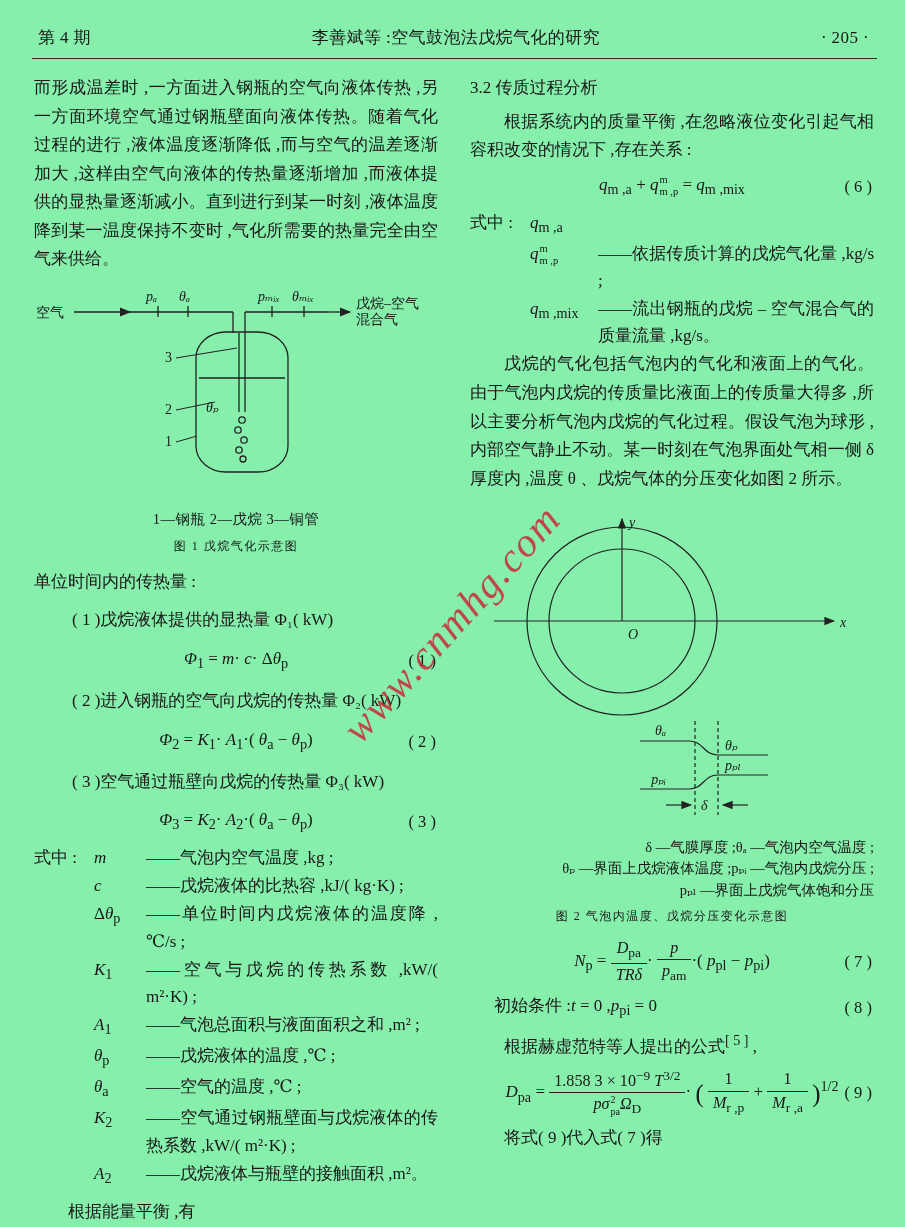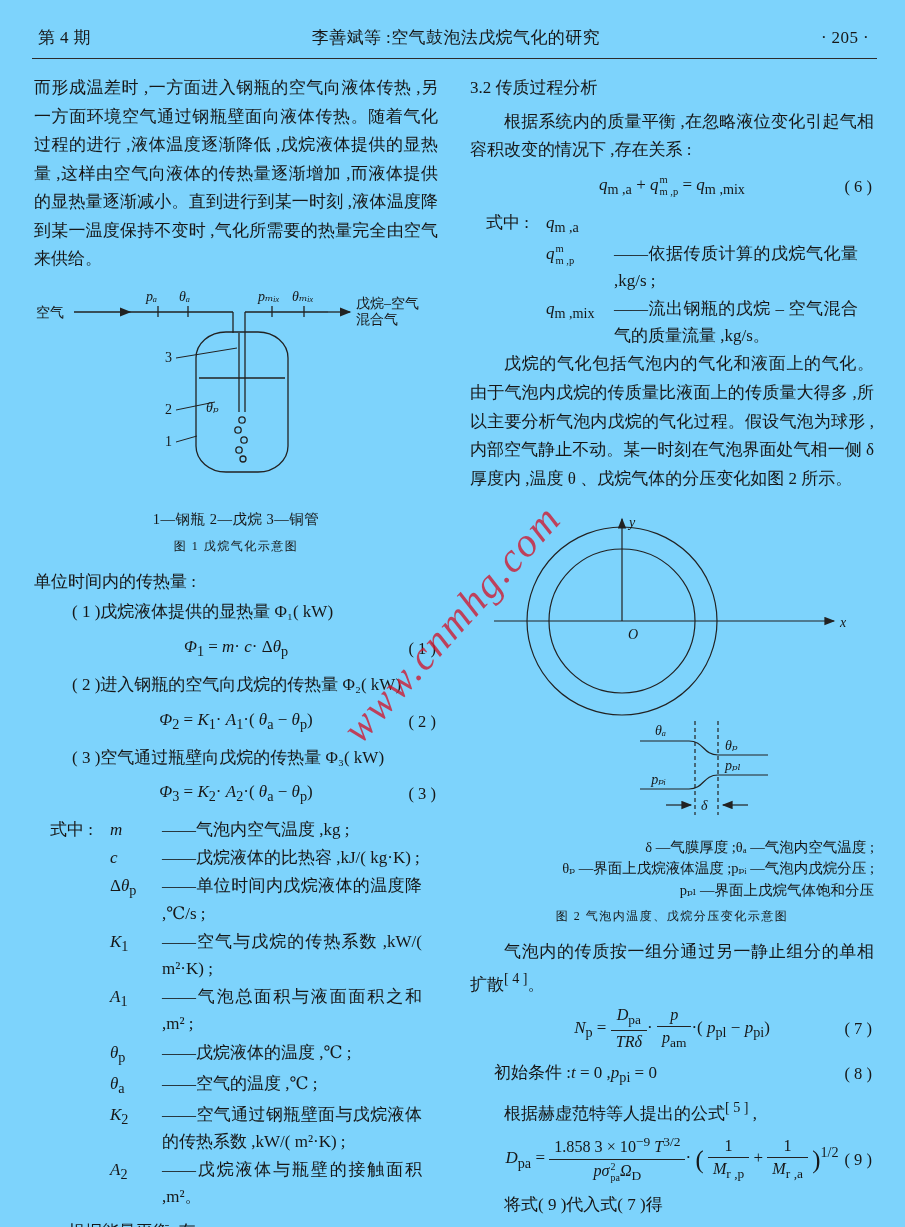--- a/index.html
+++ b/index.html
@@ -4,7 +4,7 @@
 <style>
   *{box-sizing:border-box}
   html,body{margin:0;padding:0;background:#9a9a9a}
-  #page{position:relative;width:905px;height:1227px;margin:0 auto;background:#7dd3fc;color:#171717;
+  #page{position:relative;width:905px;height:1227px;margin:0 auto;background:#86efac;color:#171717;
         font-family:"Liberation Serif","DejaVu Serif",serif;overflow:hidden}
   .hd{display:flex;justify-content:space-between;align-items:baseline;
       padding:26px 36px 9px 38px;font-size:17px;letter-spacing:.4px}

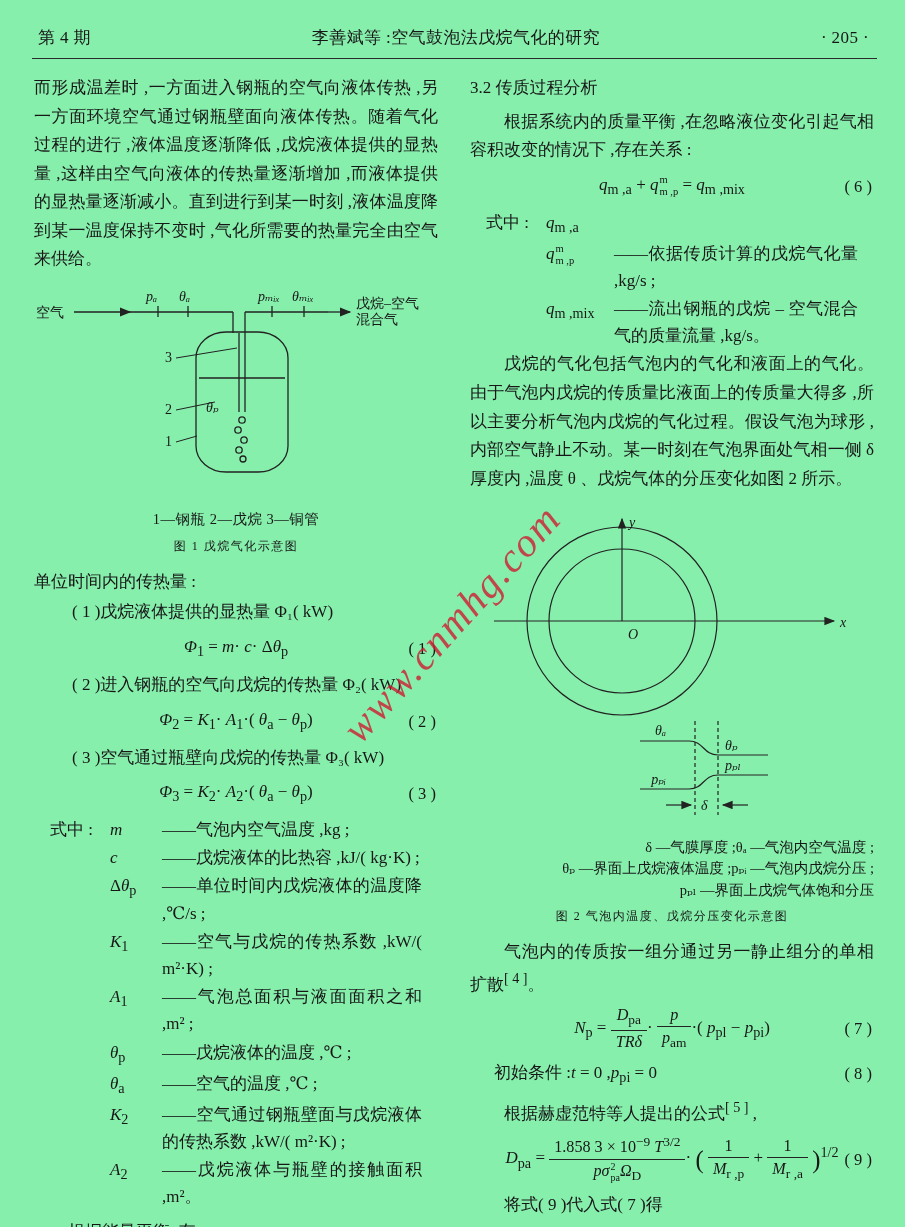--- a/index.html
+++ b/index.html
@@ -58,7 +58,7 @@
 
     <div class="col">
 
-      <p class="para">而形成温差时 ,一方面进入钢瓶的空气向液体传热 ,另一方面环境空气通过钢瓶壁面向液体传热。随着气化过程的进行 ,液体温度逐渐降低 ,戊烷液体提供的显热量 ,这样由空气向液体的传热量逐渐增加 ,而液体提供的显热量逐渐减小。直到进行到某一时刻 ,液体温度降到某一温度保持不变时 ,气化所需要的热量完全由空气来供给。</p>
+      <p class="para">而形成温差时 ,一方面进入钢瓶的空气向液体传热 ,另一方面环境空气通过钢瓶壁面向液体传热。随着气化过程的进行 ,液体温度逐渐降低 ,而与空气的温差逐渐加大 ,这样由空气向液体的传热量逐渐增加 ,而液体提供的显热量逐渐减小。直到进行到某一时刻 ,液体温度降到某一温度保持不变时 ,气化所需要的热量完全由空气来供给。</p>
 
       <div class="figure">
         <svg width="420" height="190" viewBox="0 0 420 190">

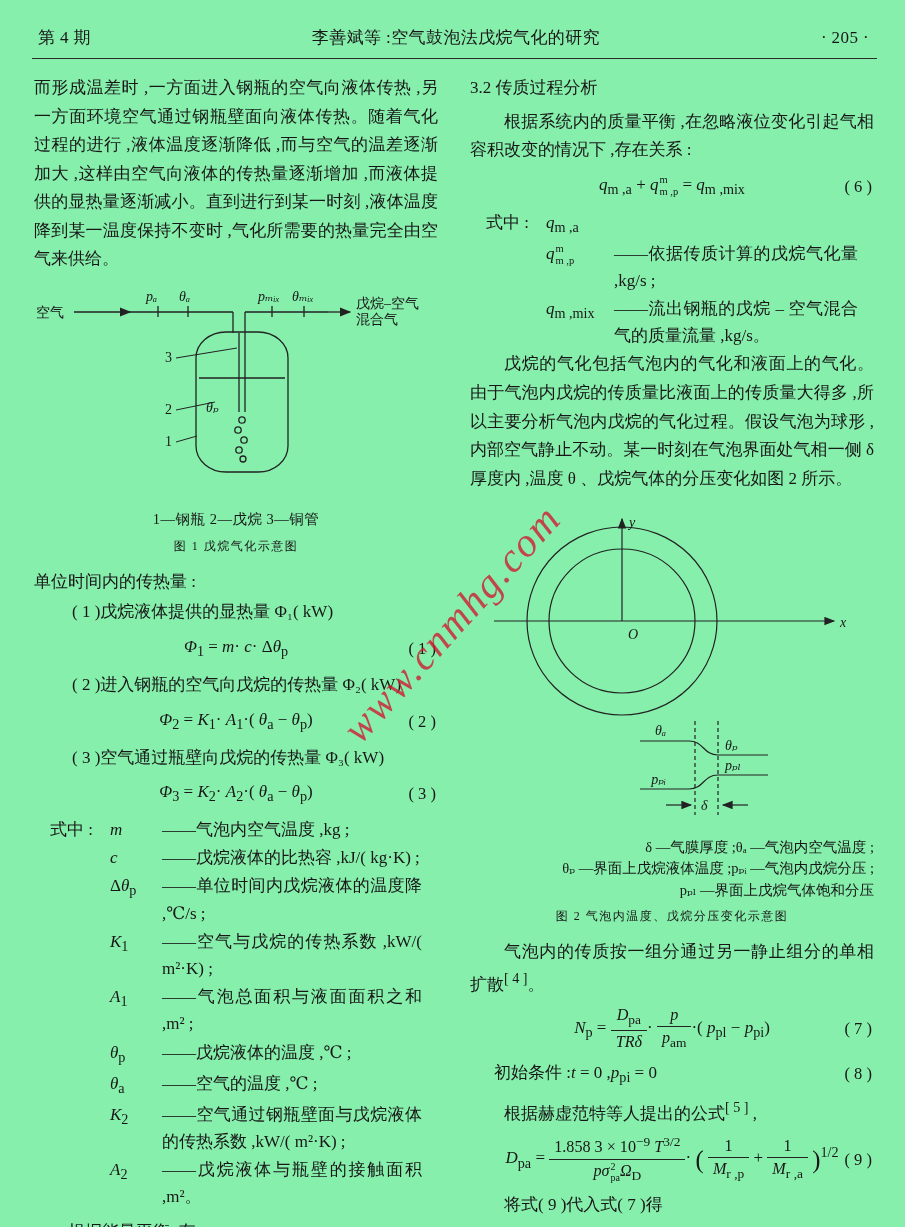--- a/index.html
+++ b/index.html
@@ -19,7 +19,7 @@
   .eqrow{position:relative;display:flex;justify-content:center;align-items:center;margin:6px 0;min-height:32px}
   .eqrow .eqno{position:absolute;right:2px;font-size:16.5px}
   .eqbody{padding:0 10px}
-  .defrow{display:flex;line-height:1.6;margin:1px 16px}
+  .defrow{display:flex;line-height:1.6;margin:1px 0}
   .def-pre{flex:0 0 60px}
   .def-sym{flex:0 0 52px;white-space:nowrap}
   .defrow.r .def-sym{flex:0 0 68px}

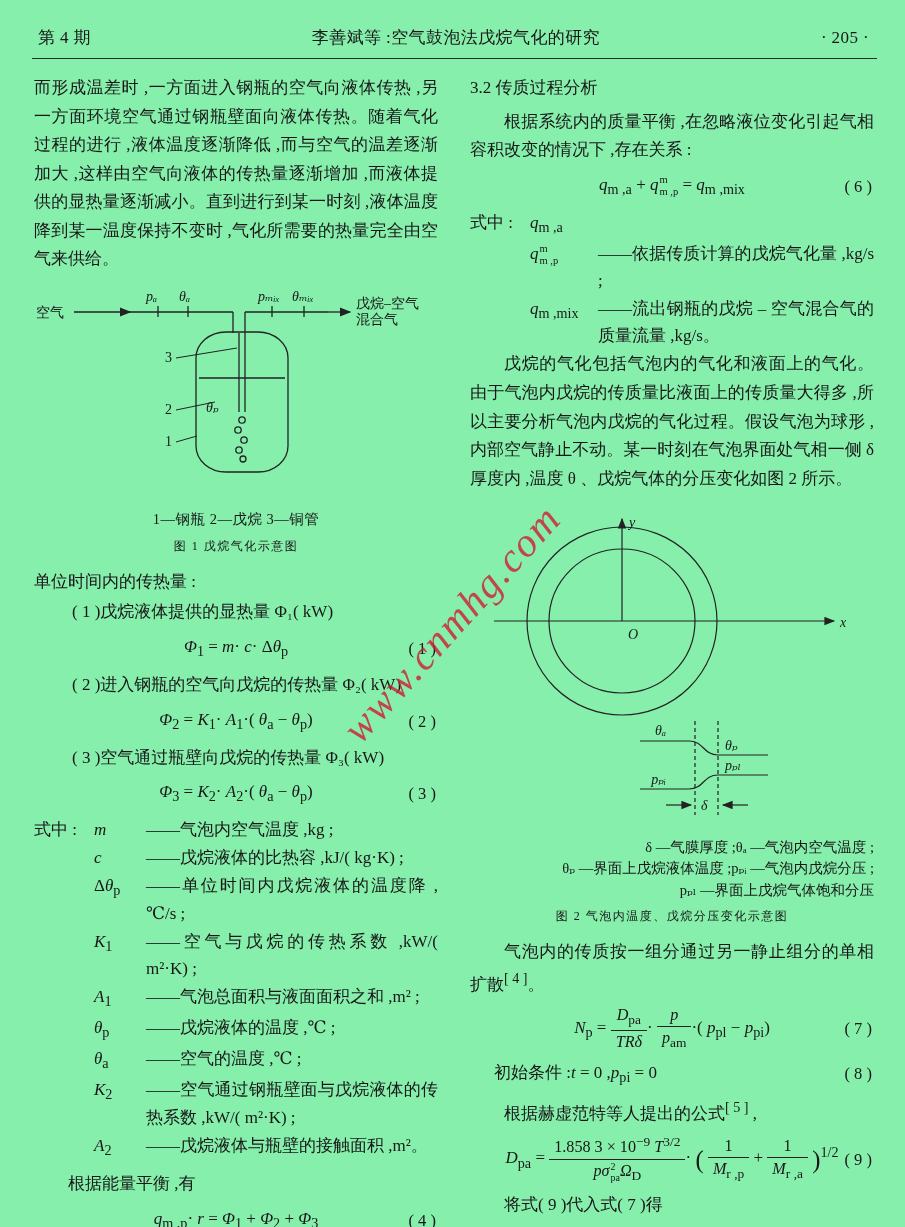--- a/index.html
+++ b/index.html
@@ -15,7 +15,7 @@
   .ind{text-indent:2em}
   .sec-h{font-weight:normal;margin:0 0 5px}
   .lead{margin:8px 0 2px}
-  .item{padding-left:4px;margin:2px 0}
+  .item{padding-left:4px;margin:10px 0}
   .eqrow{position:relative;display:flex;justify-content:center;align-items:center;margin:6px 0;min-height:32px}
   .eqrow .eqno{position:absolute;right:2px;font-size:16.5px}
   .eqbody{padding:0 10px}

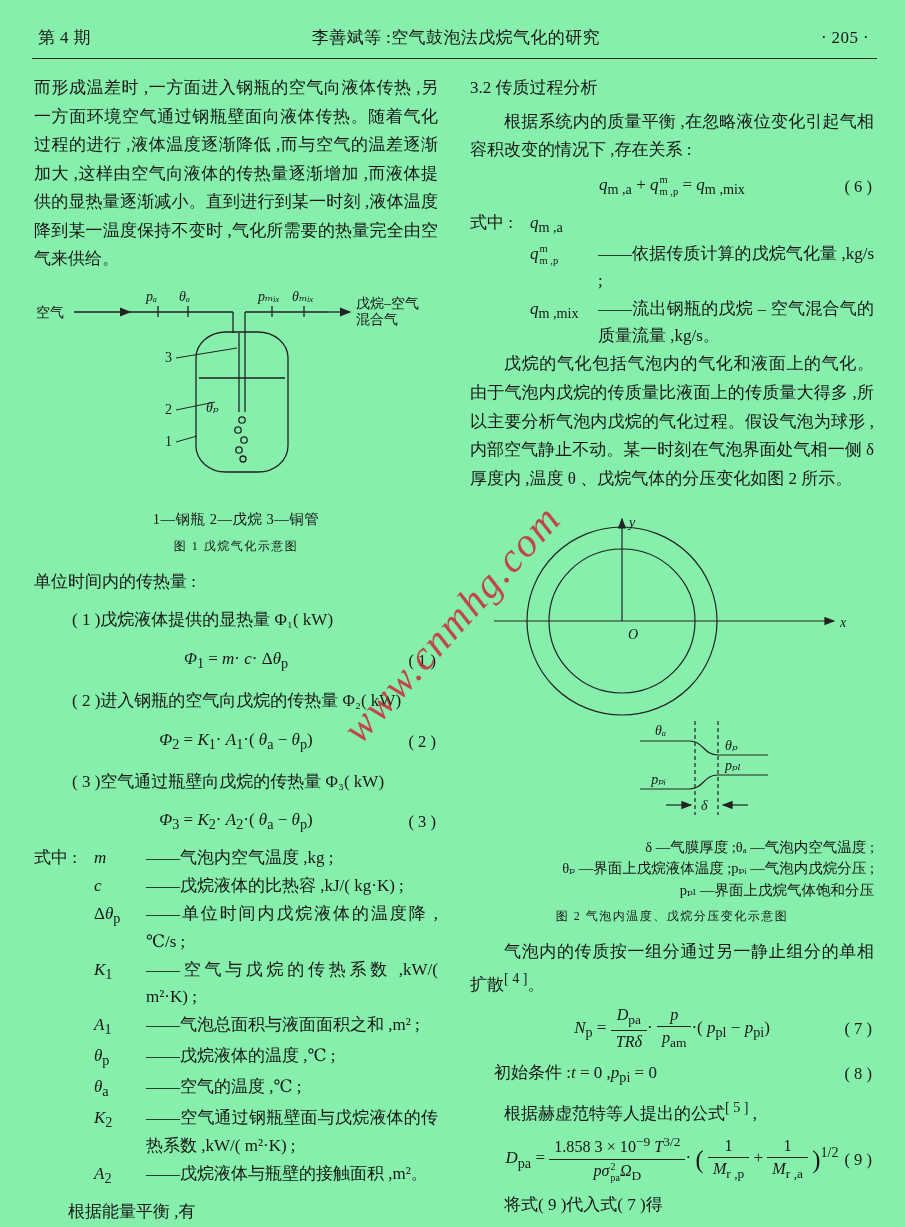--- a/index.html
+++ b/index.html
@@ -254,7 +254,6 @@
         <div class="fig-caption">图 2   气泡内温度、戊烷分压变化示意图</div>
       </div>
 
-      <p class="para ind">气泡内的传质按一组分通过另一静止组分的单相扩散<sup>[ 4 ]</sup>。</p>
 
       <div class="eqrow">
         <span class="eqbody"><i>N</i><sub>p</sub> = <span class="frac"><span class="fn"><i>D</i><sub>pa</sub></span><span class="fd"><i>TRδ</i></span></span>· <span class="frac"><span class="fn"><i>p</i></span><span class="fd"><i>p</i><sub>am</sub></span></span>·( <i>p</i><sub>pl</sub> − <i>p</i><sub>pi</sub>)</span>

